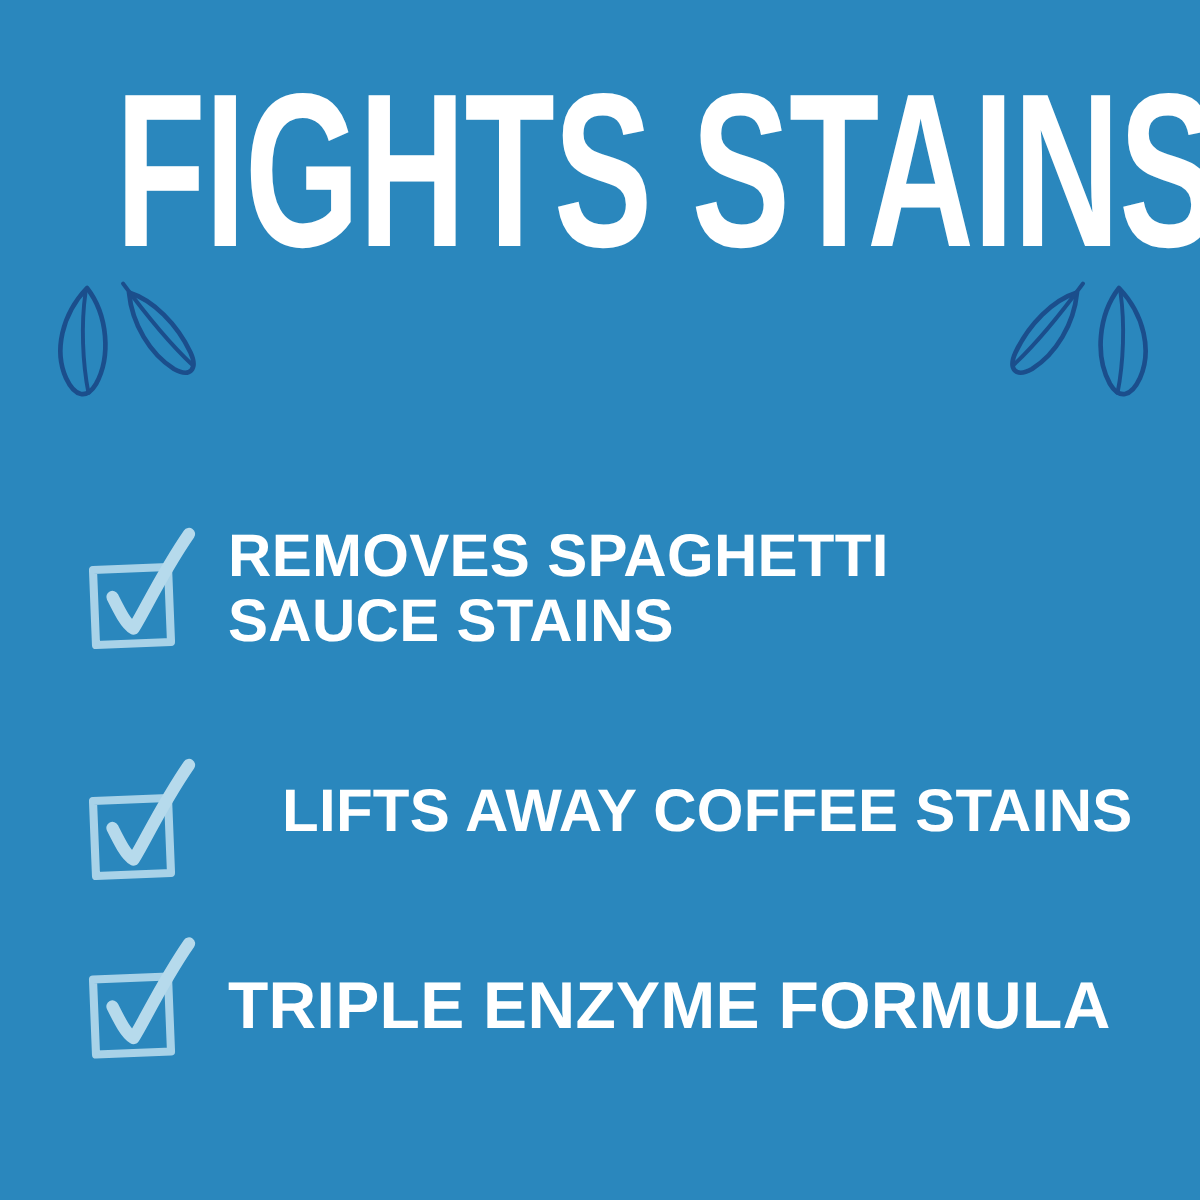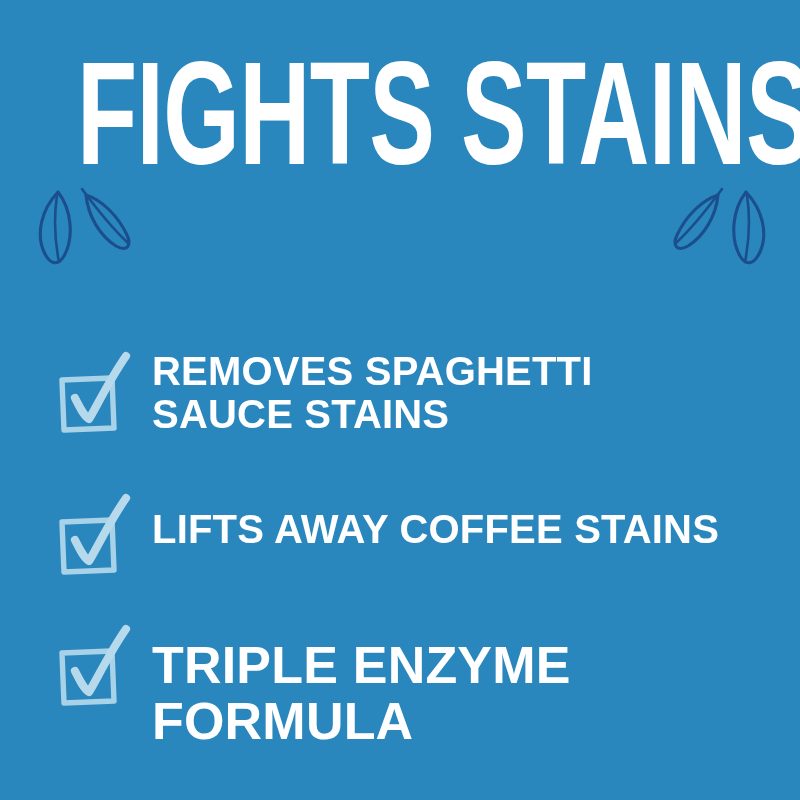--- a/index.html
+++ b/index.html
@@ -83,7 +83,7 @@
     align-items: flex-start;
   }
   .check-row.row-0 { top: 14px; }
-  .check-row.row-1 { top: 156px; }
+  .check-row.row-1 { top: 168px; gap: 36px; }
   .check-row.row-2 { top: 287px; }
 
   .checkbox-mark {

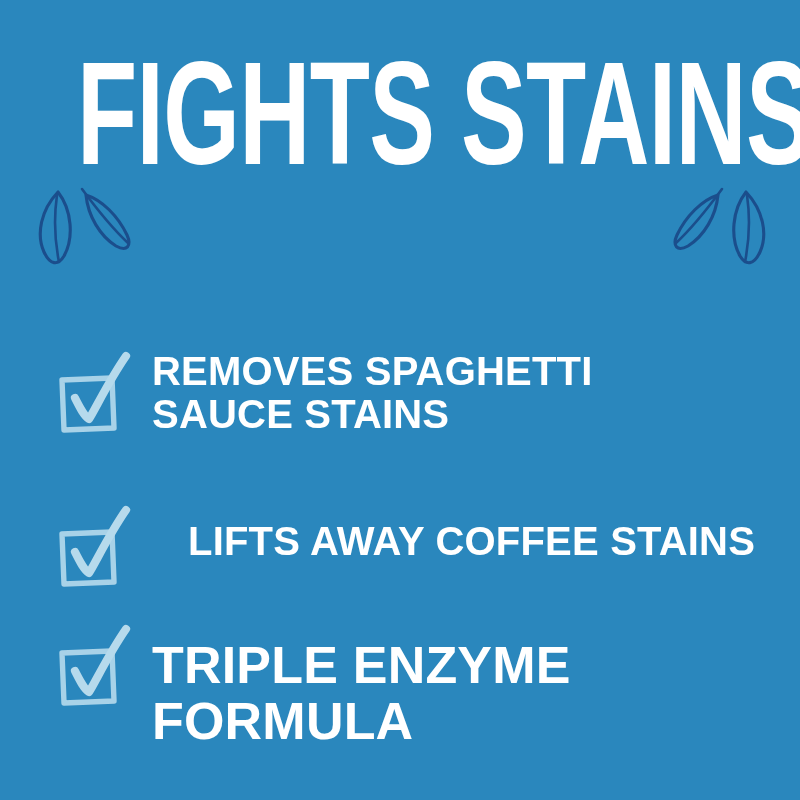--- a/index.html
+++ b/index.html
@@ -130,7 +130,7 @@
   }
   .check-row.row-0 .check-label { font-size: 40px; margin-top: 6px; }
   .check-row.row-1 .check-label { font-size: 40px; margin-top: 22px; }
-  .check-row.row-2 .check-label { font-size: 52px; margin-top: 20px; }
+  .check-row.row-2 .check-label { font-size: 44px; margin-top: 30px; }
 </style>
 </head>
 <body>

